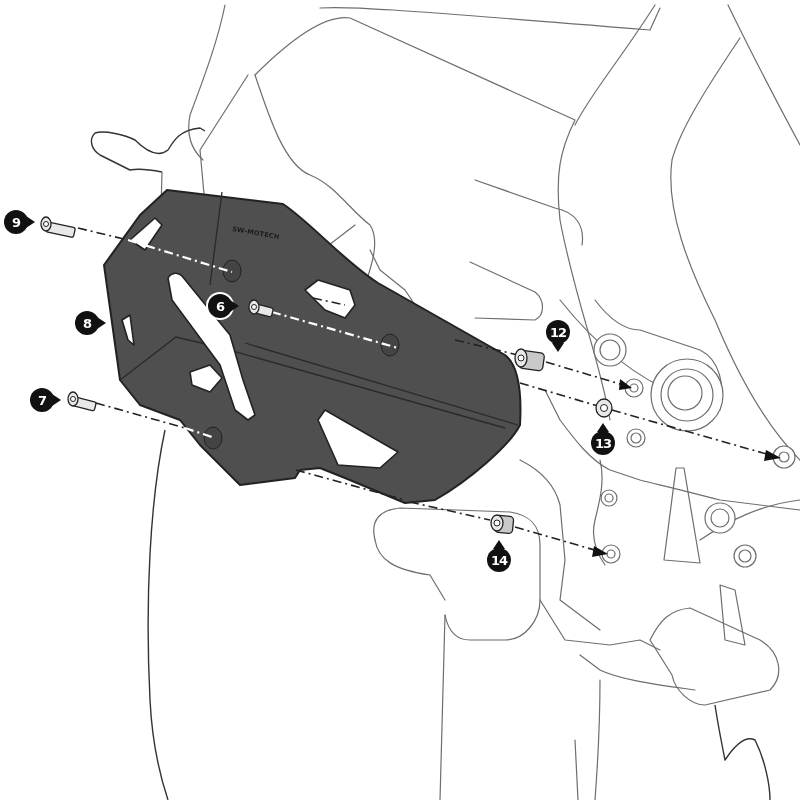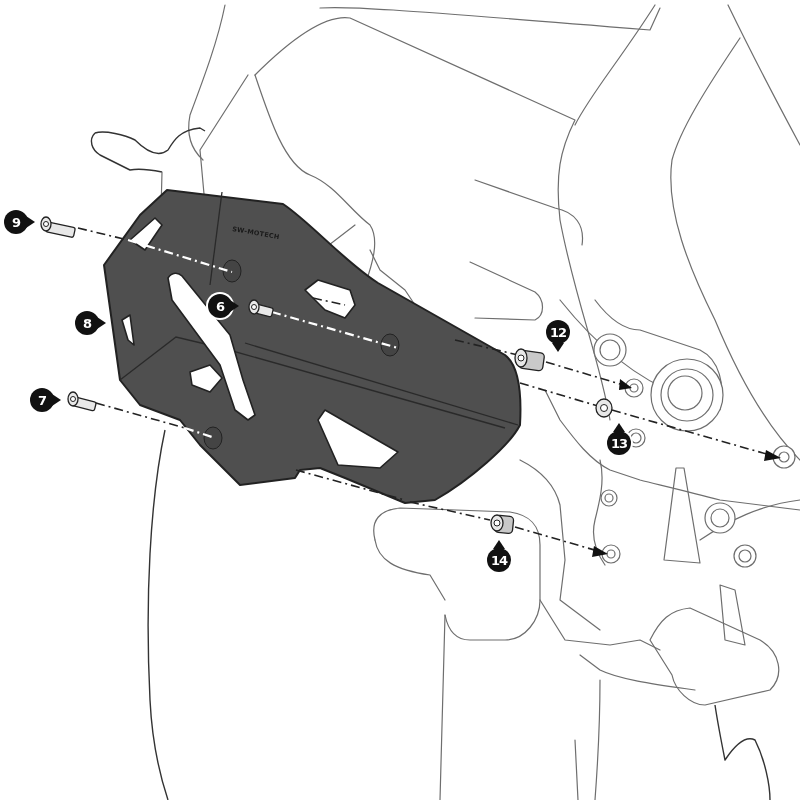--- a/index.html
+++ b/index.html
@@ -183,7 +183,7 @@
 <div class="badge ptr-right" style="left:208px; top:294px;">6</div>
 <div class="badge ptr-right" style="left:30px; top:388px;">7</div>
 <div class="badge ptr-down" style="left:522px; top:320px;margin-left:24px;">12</div>
-<div class="badge ptr-up" style="left:591px; top:431px;margin-left:16px;">13</div>
+<div class="badge ptr-up" style="left:591px; top:431px;">13</div>
 <div class="badge ptr-up" style="left:487px; top:548px;text-align:right;">14</div>
 </div>
 

